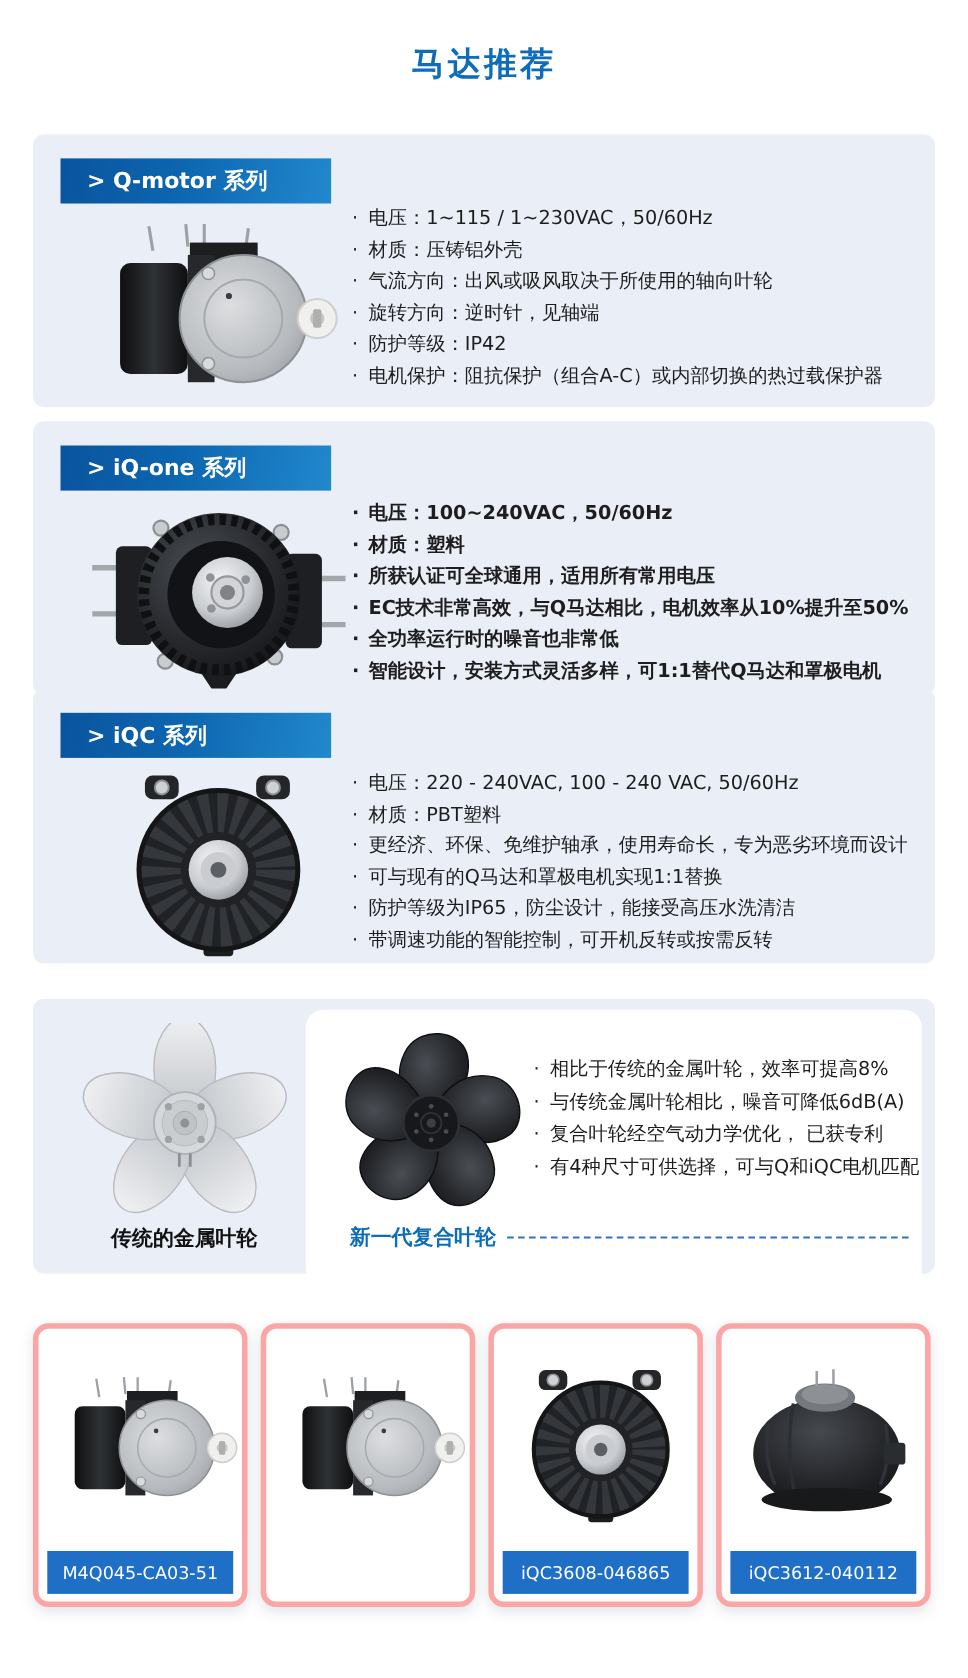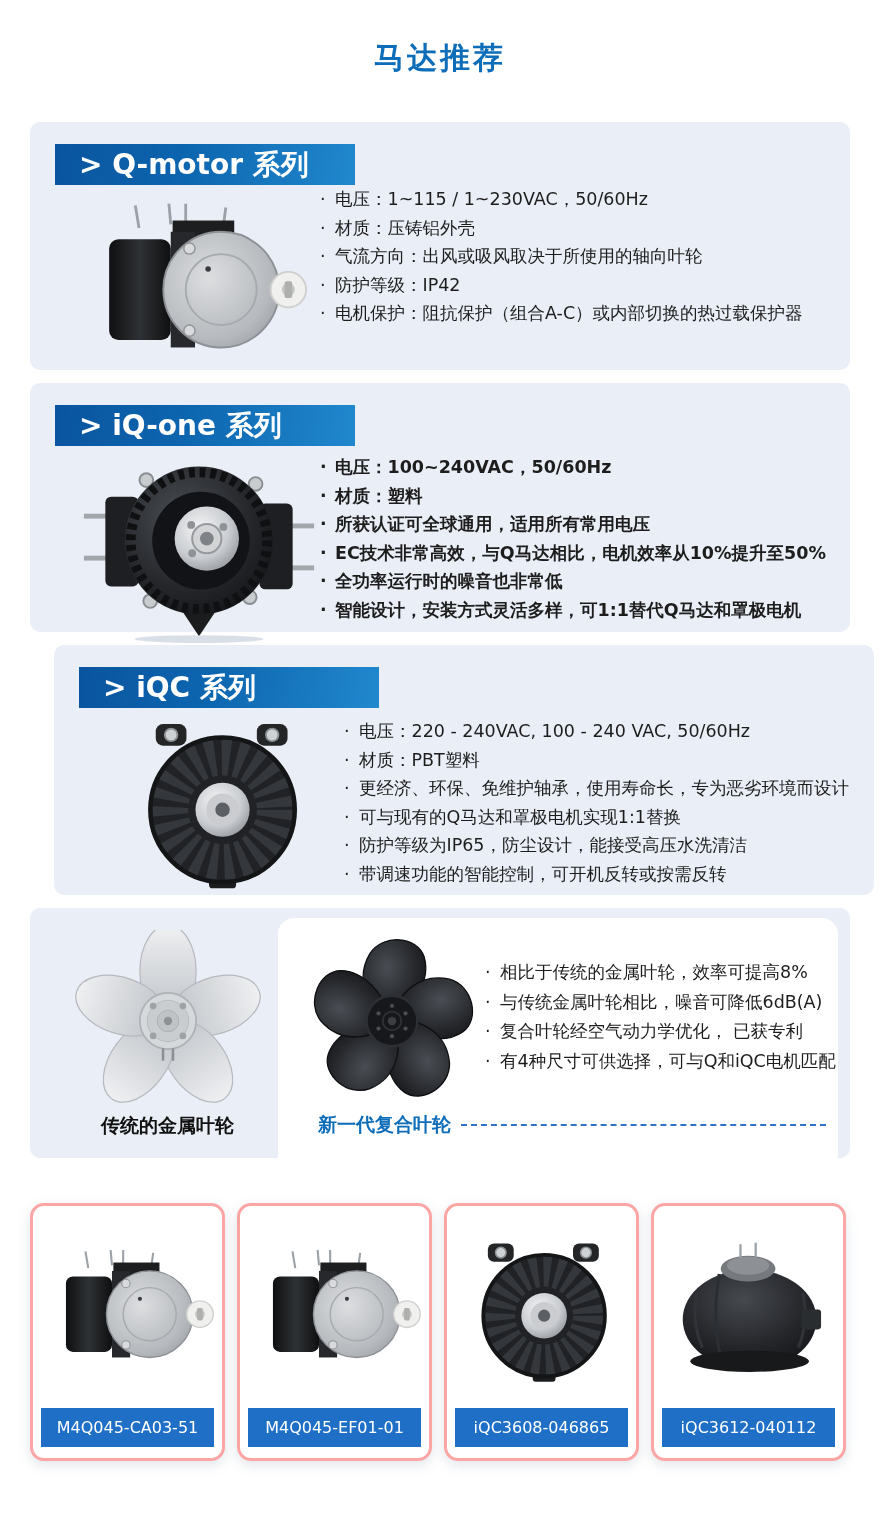--- a/index.html
+++ b/index.html
@@ -23,9 +23,9 @@
   #panel-iqc    { top:645px; height:250px;margin-left:24px; }
   #panel-fan    { top:908px; height:250px; }
   .series-header {
-    position:absolute; left:25px; top:22px; width:300px; height:41px;
+    position:absolute; left:25px; top:22px; width:246px; height:41px;
     background:linear-gradient(100deg,#0a549e 0%,#0d66b0 45%,#2188ce 100%);
-    color:#ffffff; font-size:28px; font-weight:bold;
+    color:#ffffff; font-size:20px; font-weight:bold;
     line-height:41px; padding-left:24px;
   }
   .motor-img { position:absolute; }

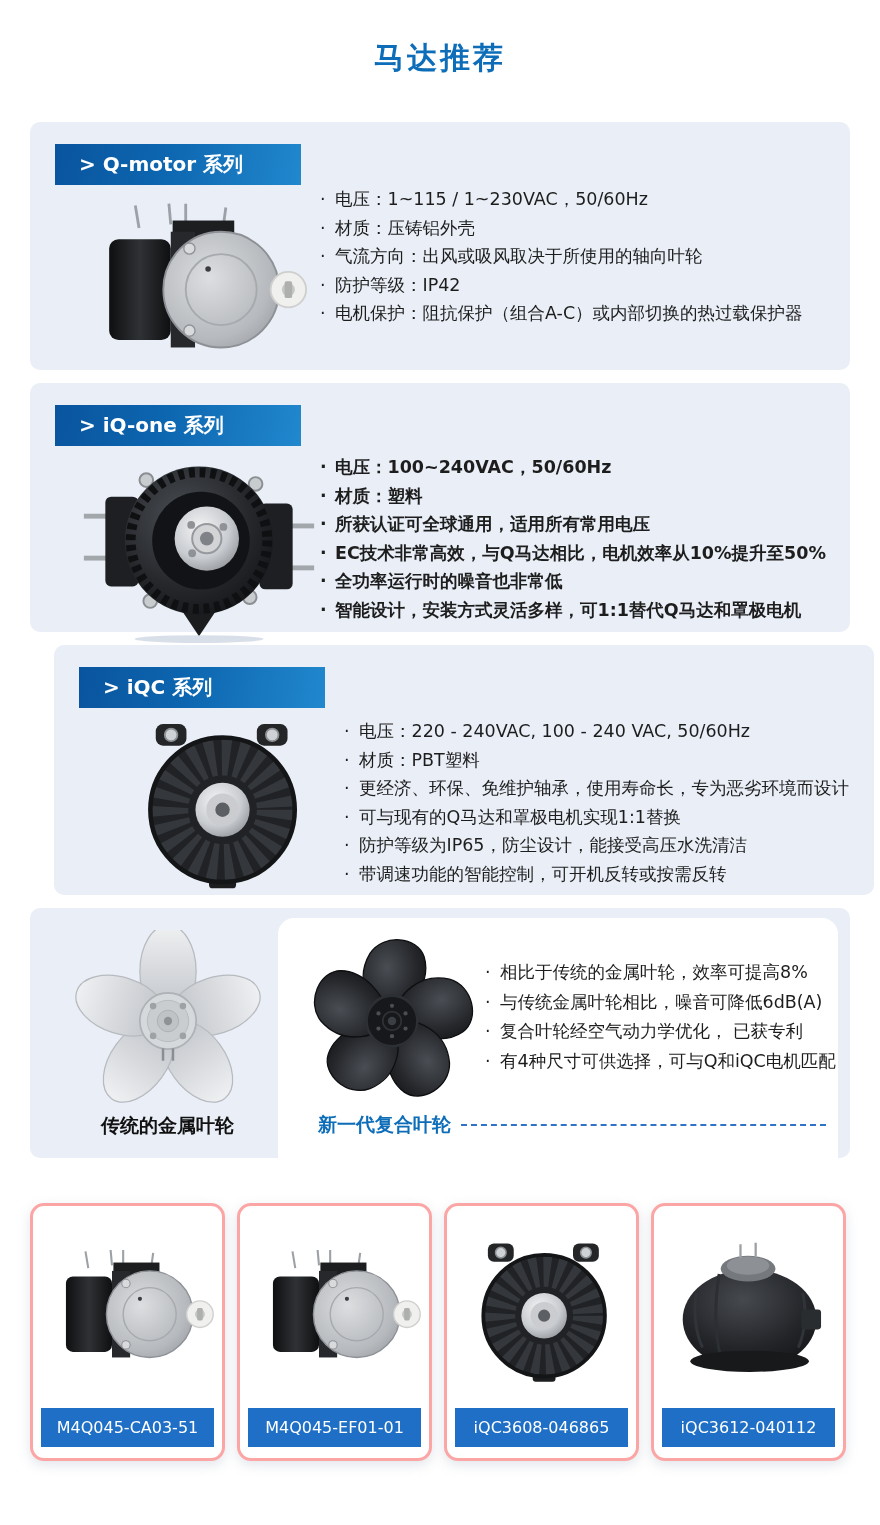--- a/index.html
+++ b/index.html
@@ -235,6 +235,7 @@
     <li>电压：1~115 / 1~230VAC，50/60Hz</li>
     <li>材质：压铸铝外壳</li>
     <li>气流方向：出风或吸风取决于所使用的轴向叶轮</li>
+    <li>旋转方向：逆时针，见轴端</li>
     <li>防护等级：IP42</li>
     <li>电机保护：阻抗保护（组合A-C）或内部切换的热过载保护器</li>
   </ul>

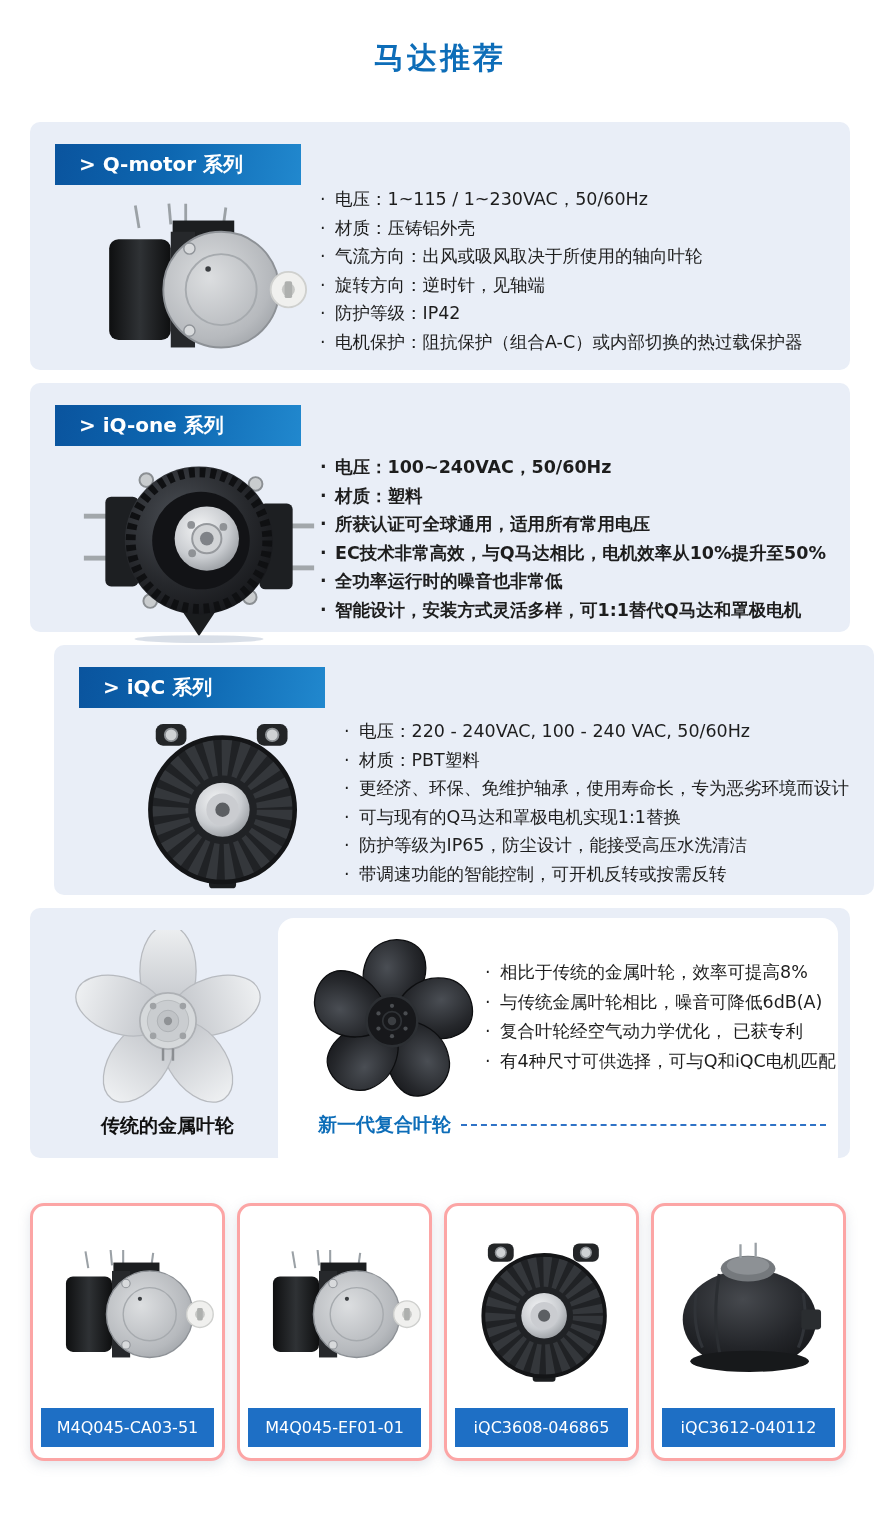--- a/index.html
+++ b/index.html
@@ -20,7 +20,7 @@
   }
   #panel-qmotor { top:122px; height:248px; }
   #panel-iqone  { top:383px; height:249px; }
-  #panel-iqc    { top:645px; height:250px;margin-left:24px; }
+  #panel-iqc    { top:626px; height:250px; }
   #panel-fan    { top:908px; height:250px; }
   .series-header {
     position:absolute; left:25px; top:22px; width:246px; height:41px;

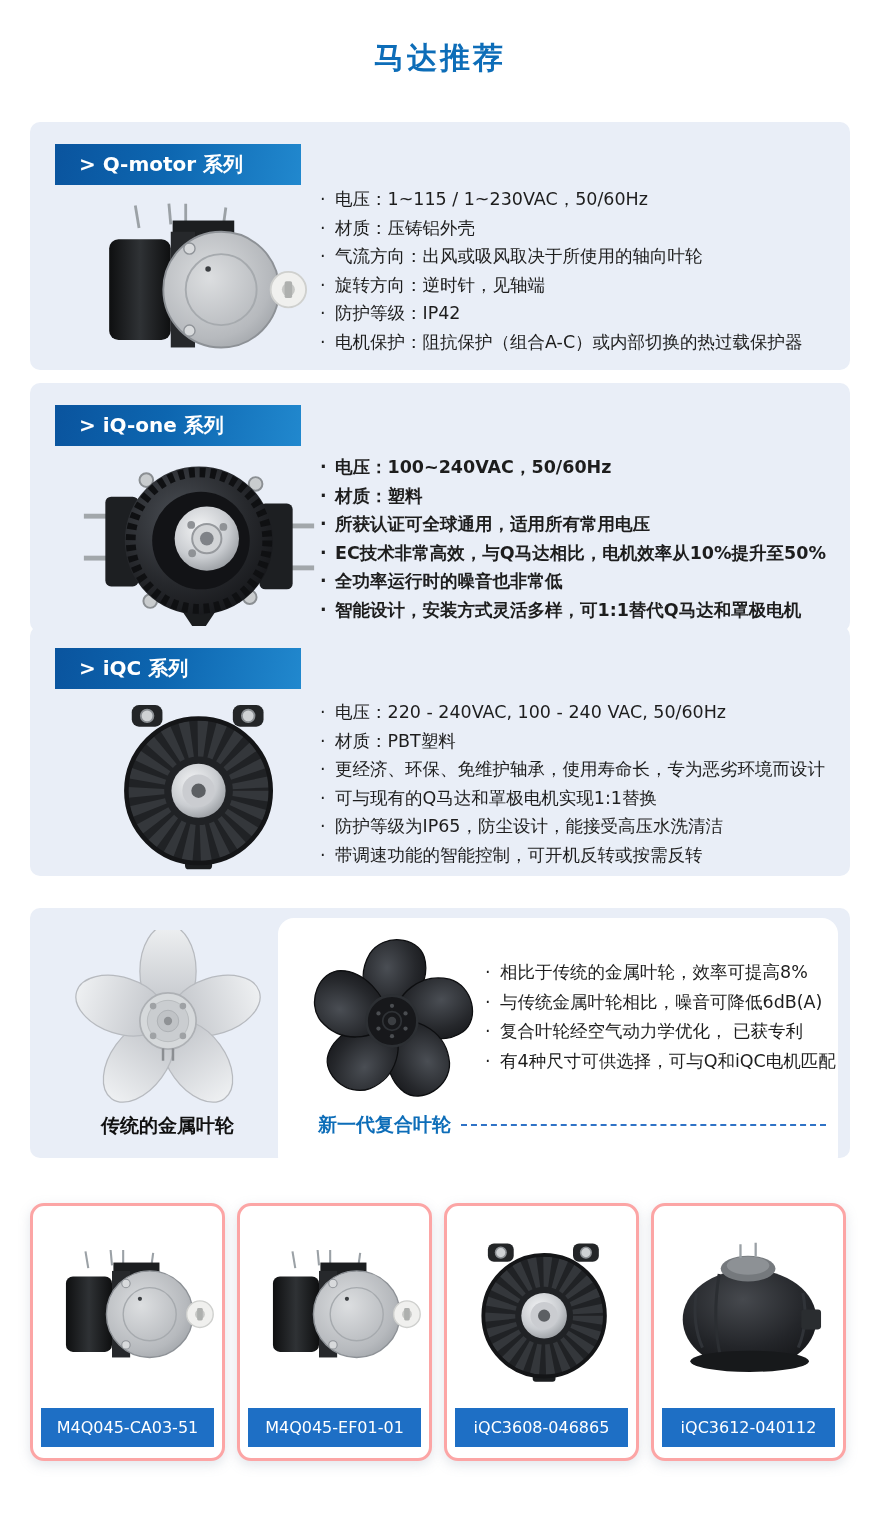--- a/index.html
+++ b/index.html
@@ -64,7 +64,7 @@
   }
   .product-card {
     width:195px; height:258px; background:#ffffff; border-radius:14px;
-    border:3px solid #fca5a5; box-shadow:0 4px 12px rgba(140,150,170,0.25);
+    border:5px solid #fca5a5; box-shadow:0 4px 12px rgba(140,150,170,0.25);
     position:relative;
   }
   .product-img { position:absolute; left:12px; top:16px; width:171px; height:176px; }

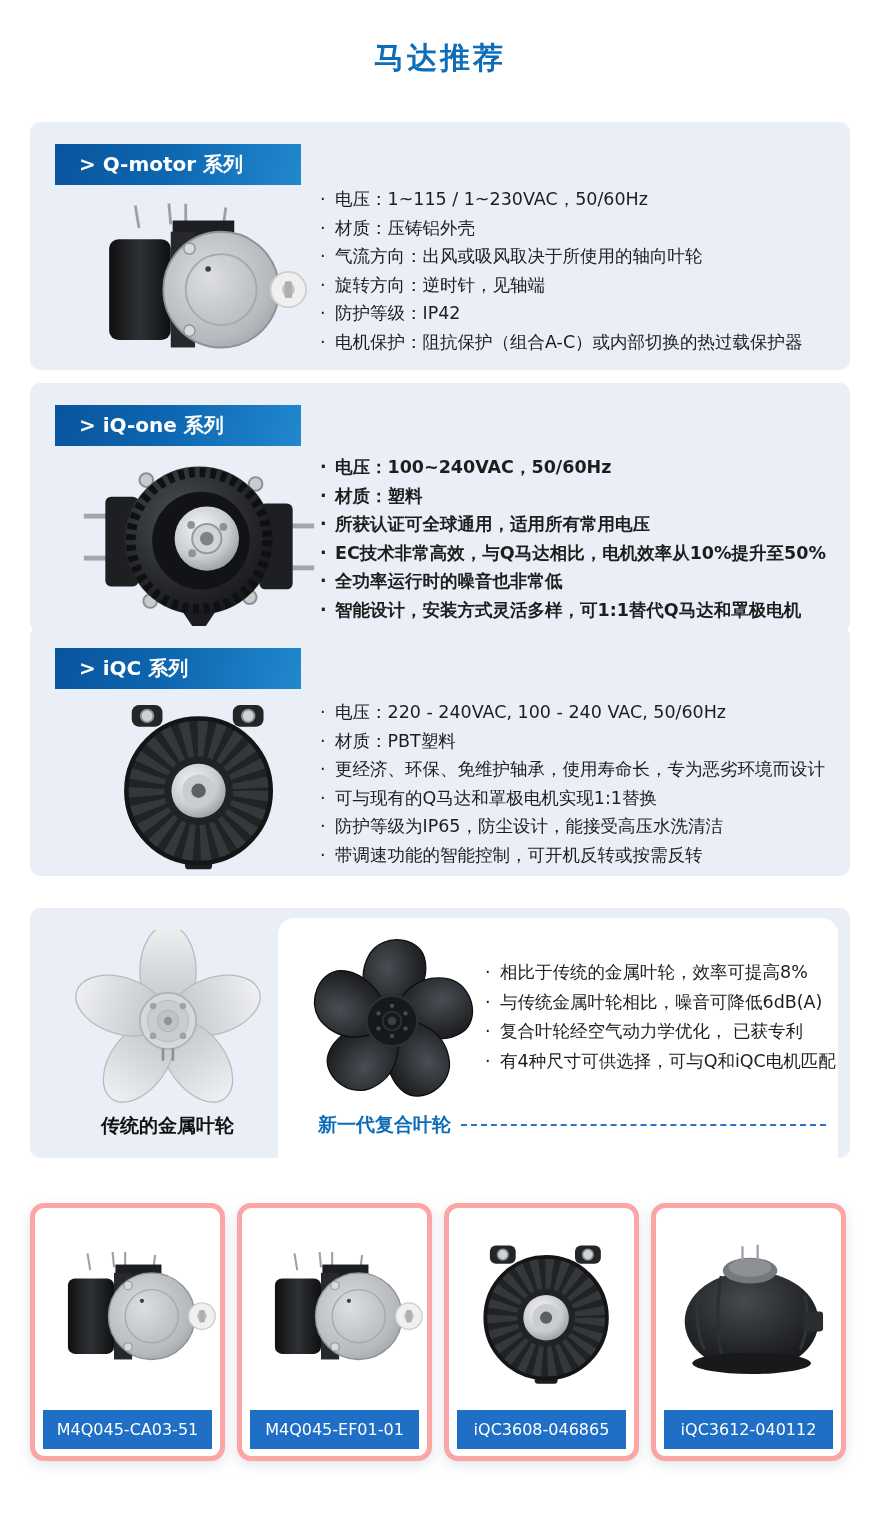--- a/index.html
+++ b/index.html
@@ -304,7 +304,6 @@
     <svg class="product-img">
         <use href="#sym-qmotor"></use>
       </svg>
-    <div class="model-btn">M4Q045-EF01-01</div>
   </div>
   <div class="product-card">
     <svg class="product-img">

